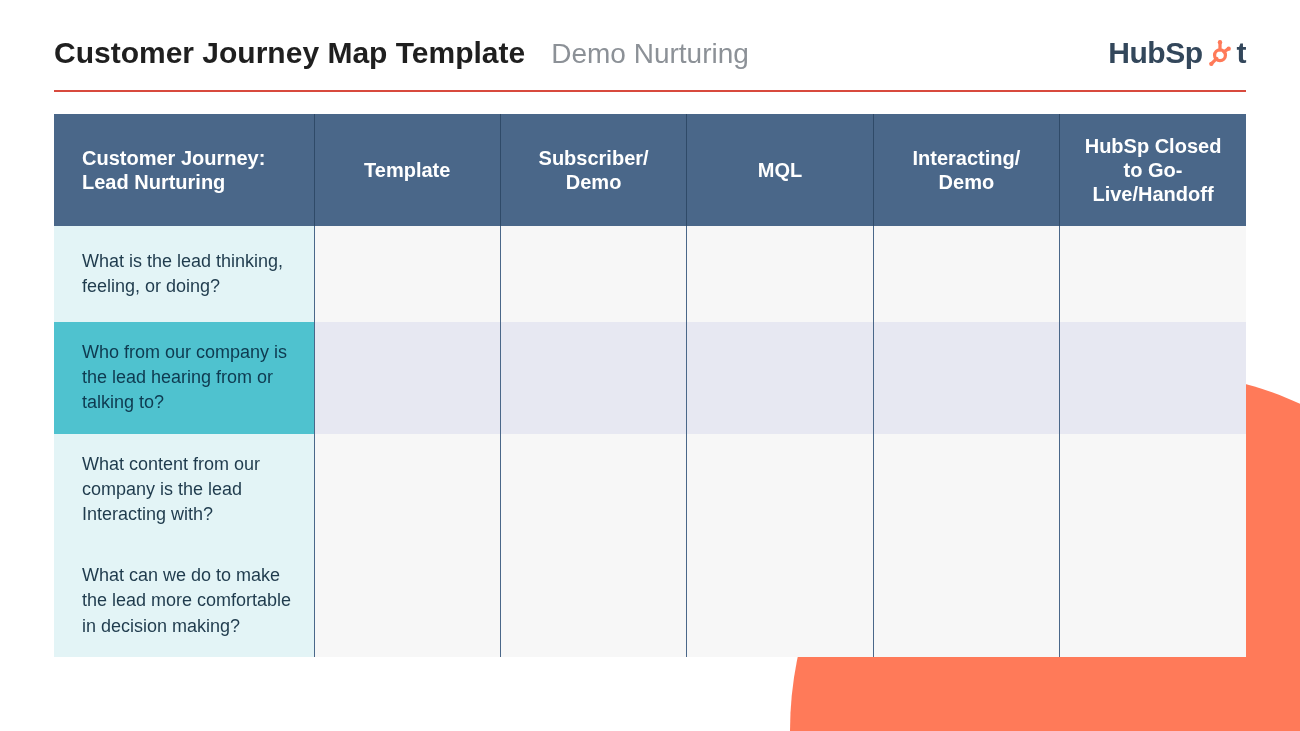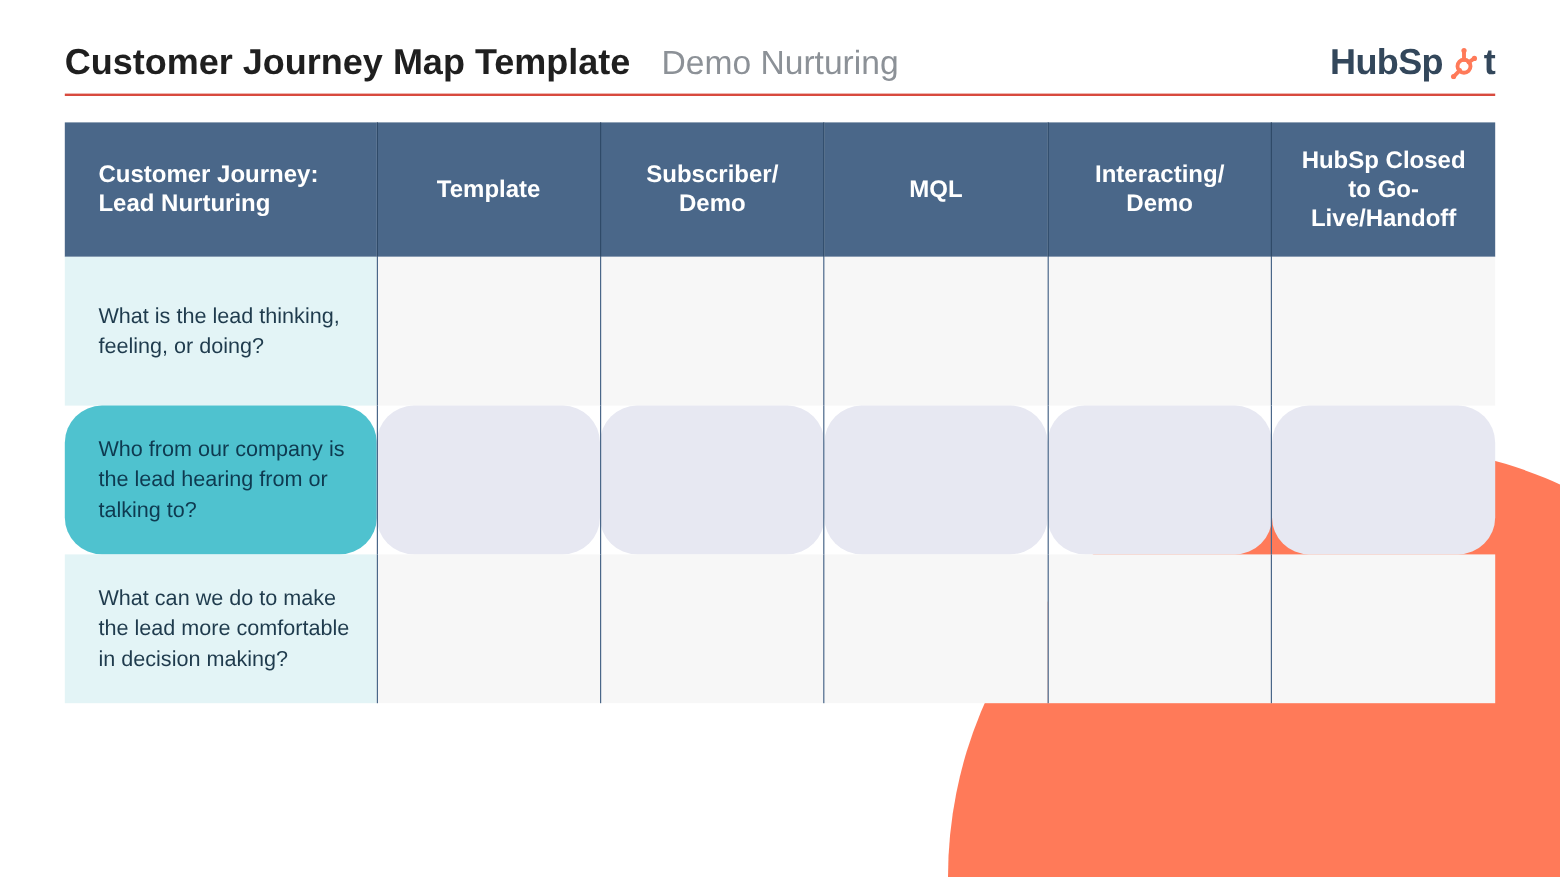--- a/index.html
+++ b/index.html
@@ -23,7 +23,7 @@
     display: flex;
     align-items: center;
     justify-content: space-between;
-    padding-bottom: 8px;
+    padding-bottom: 20px;
     border-bottom: 2px solid #d84a3e;
   }
   .hdr-left { display: flex; align-items: baseline; gap: 26px; }

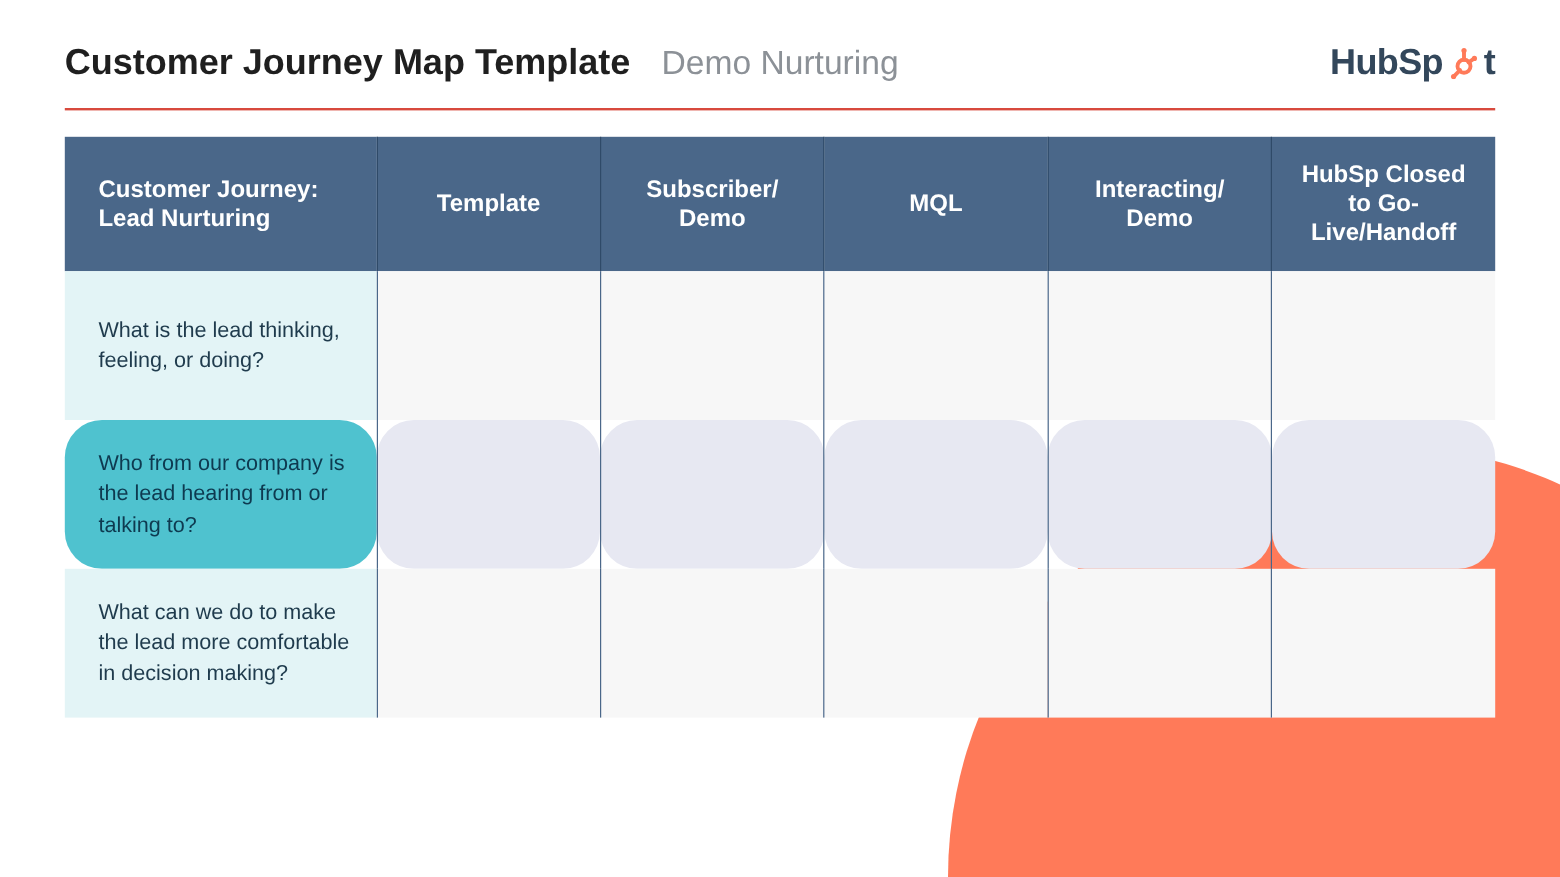--- a/index.html
+++ b/index.html
@@ -56,7 +56,7 @@
     border-left: none;
   }
   .tbl td {
-    height: 124px;
+    height: 96px;
     vertical-align: middle;
     padding: 18px 22px;
     font-size: 18px;

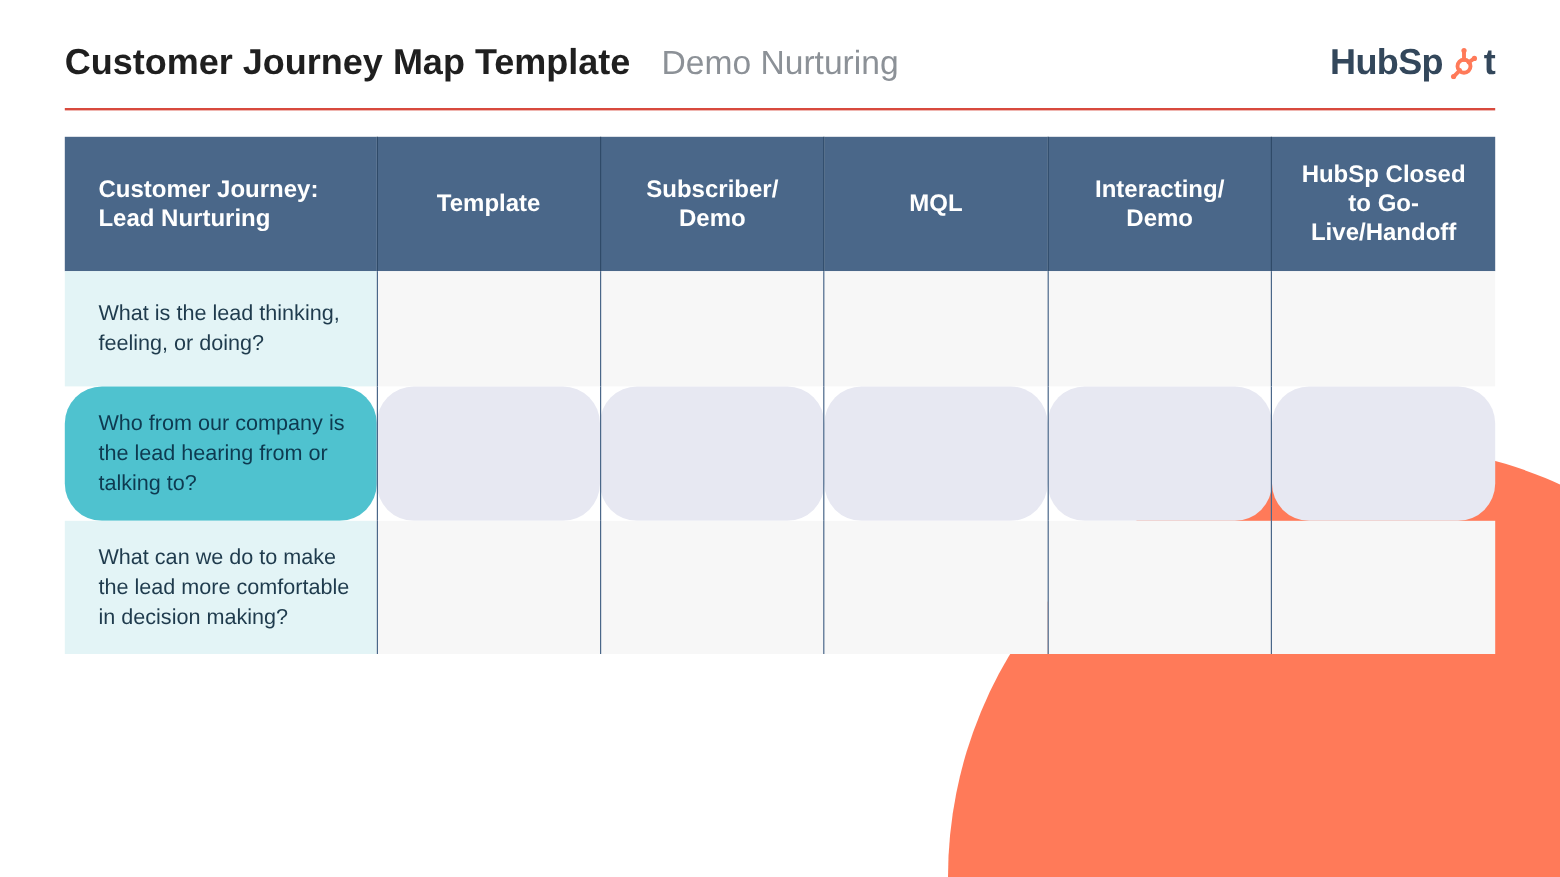--- a/index.html
+++ b/index.html
@@ -72,7 +72,7 @@
   .row-a td:first-child { background: #e3f4f6; }
   .row-a td { background: #f7f7f7; }
   .row-b td:first-child { background: #4fc2cf; color: #0e3a50; }
-  .row-b td { background: #e7e8f2; border-radius: 31px; }
+  .row-b td { background: #e7e8f2; }
 </style>
 </head>
 <body>

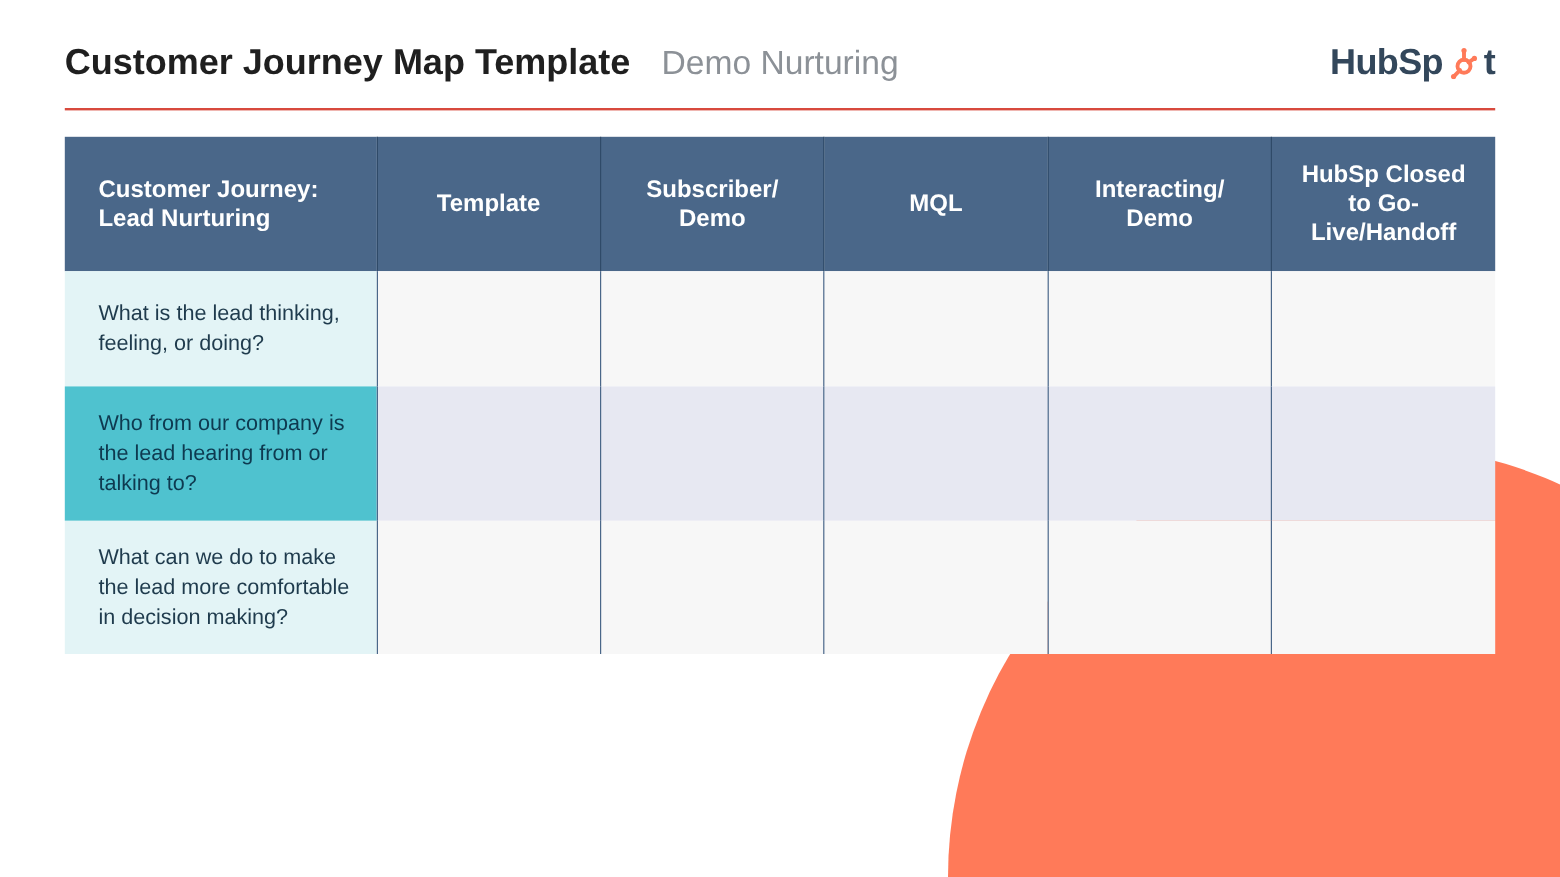--- a/index.html
+++ b/index.html
@@ -130,6 +130,14 @@
         <td></td>
       </tr>
       <tr class="row-a">
+        <td>What content from our company is the lead Interacting with?</td>
+        <td></td>
+        <td></td>
+        <td></td>
+        <td></td>
+        <td></td>
+      </tr>
+      <tr class="row-a">
         <td>What can we do to make the lead more comfortable in decision making?</td>
         <td></td>
         <td></td>

